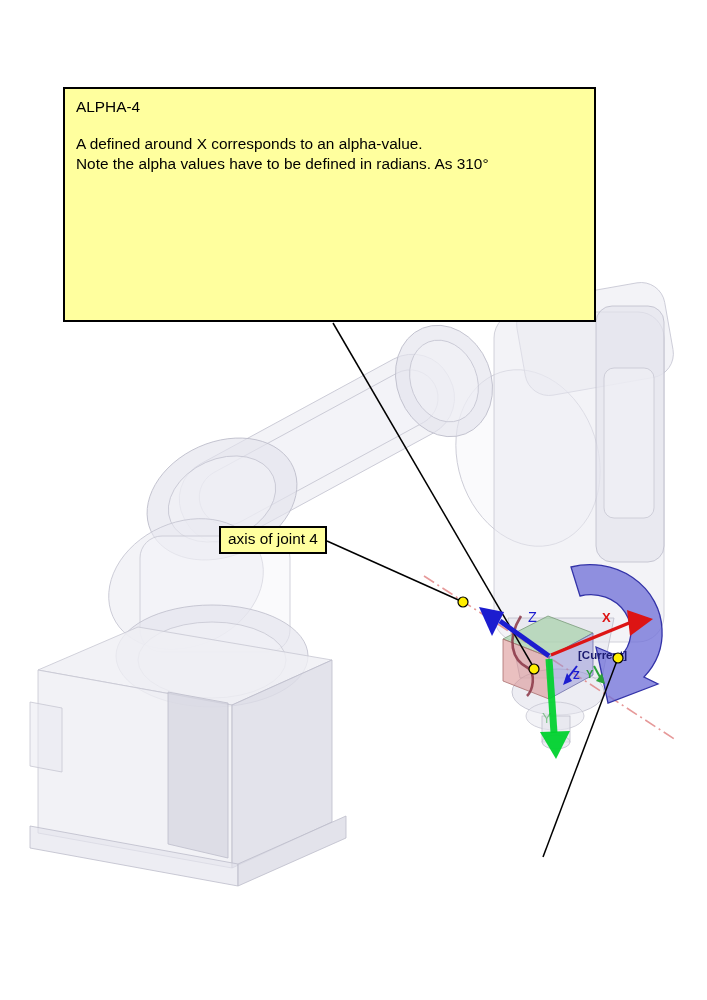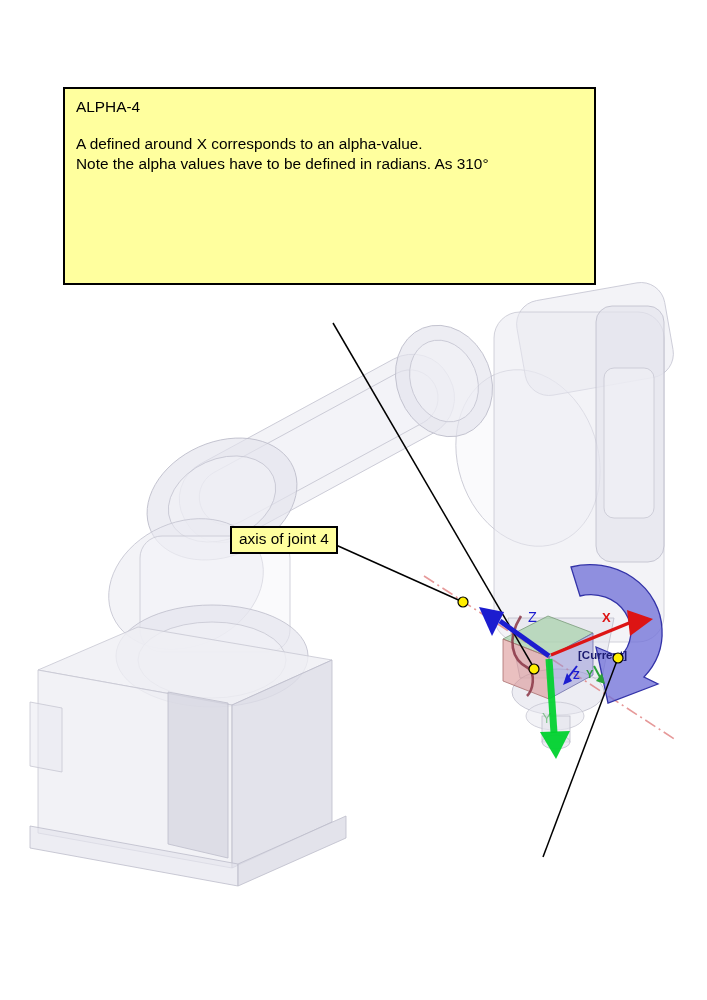--- a/index.html
+++ b/index.html
@@ -7,7 +7,7 @@
           font-family:"Liberation Sans","DejaVu Sans",sans-serif;color:#000;}
   #scene{position:absolute;left:0;top:0;}
   .note{position:absolute;border:2px solid #000;box-sizing:border-box;background:#ffff9e;}
-  #note-box{left:63px;top:87px;width:533px;height:198px;padding:8px 11px;font-size:15.4px;line-height:19.4px;}
+  #note-box{left:63px;top:87px;width:533px;height:235px;padding:8px 11px;font-size:15.4px;line-height:19.4px;}
   .spacer-lg{height:18px;} .spacer-sm{height:14px;}
   .callout-label{position:absolute;padding:2px 7px 4px 7px;font-size:15.4px;white-space:nowrap;}
   #label-axis{left:230px;top:526px;}

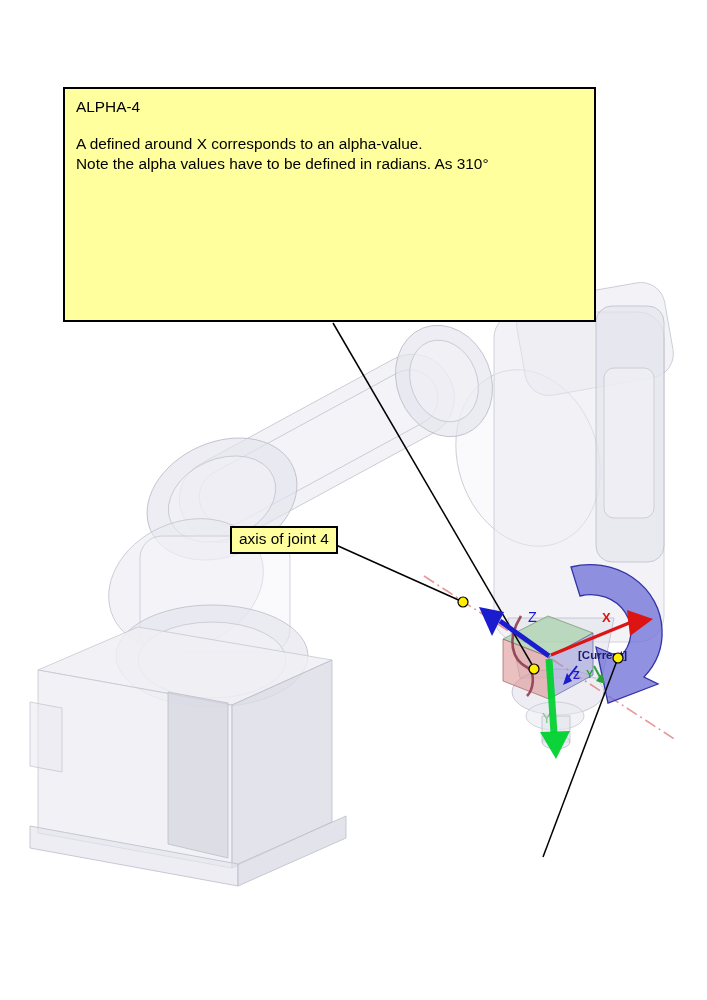--- a/index.html
+++ b/index.html
@@ -10,7 +10,7 @@
   #note-box{left:63px;top:87px;width:533px;height:235px;padding:8px 11px;font-size:15.4px;line-height:19.4px;}
   .spacer-lg{height:18px;} .spacer-sm{height:14px;}
   .callout-label{position:absolute;padding:2px 7px 4px 7px;font-size:15.4px;white-space:nowrap;}
-  #label-axis{left:230px;top:526px;}
+  #label-axis{left:219px;top:526px;}
   #label-rotation{left:427px;top:858px;}
   
   .r1{fill:#f4f4f8;fill-opacity:.45;stroke:#c6c6d2;stroke-width:.8;}

